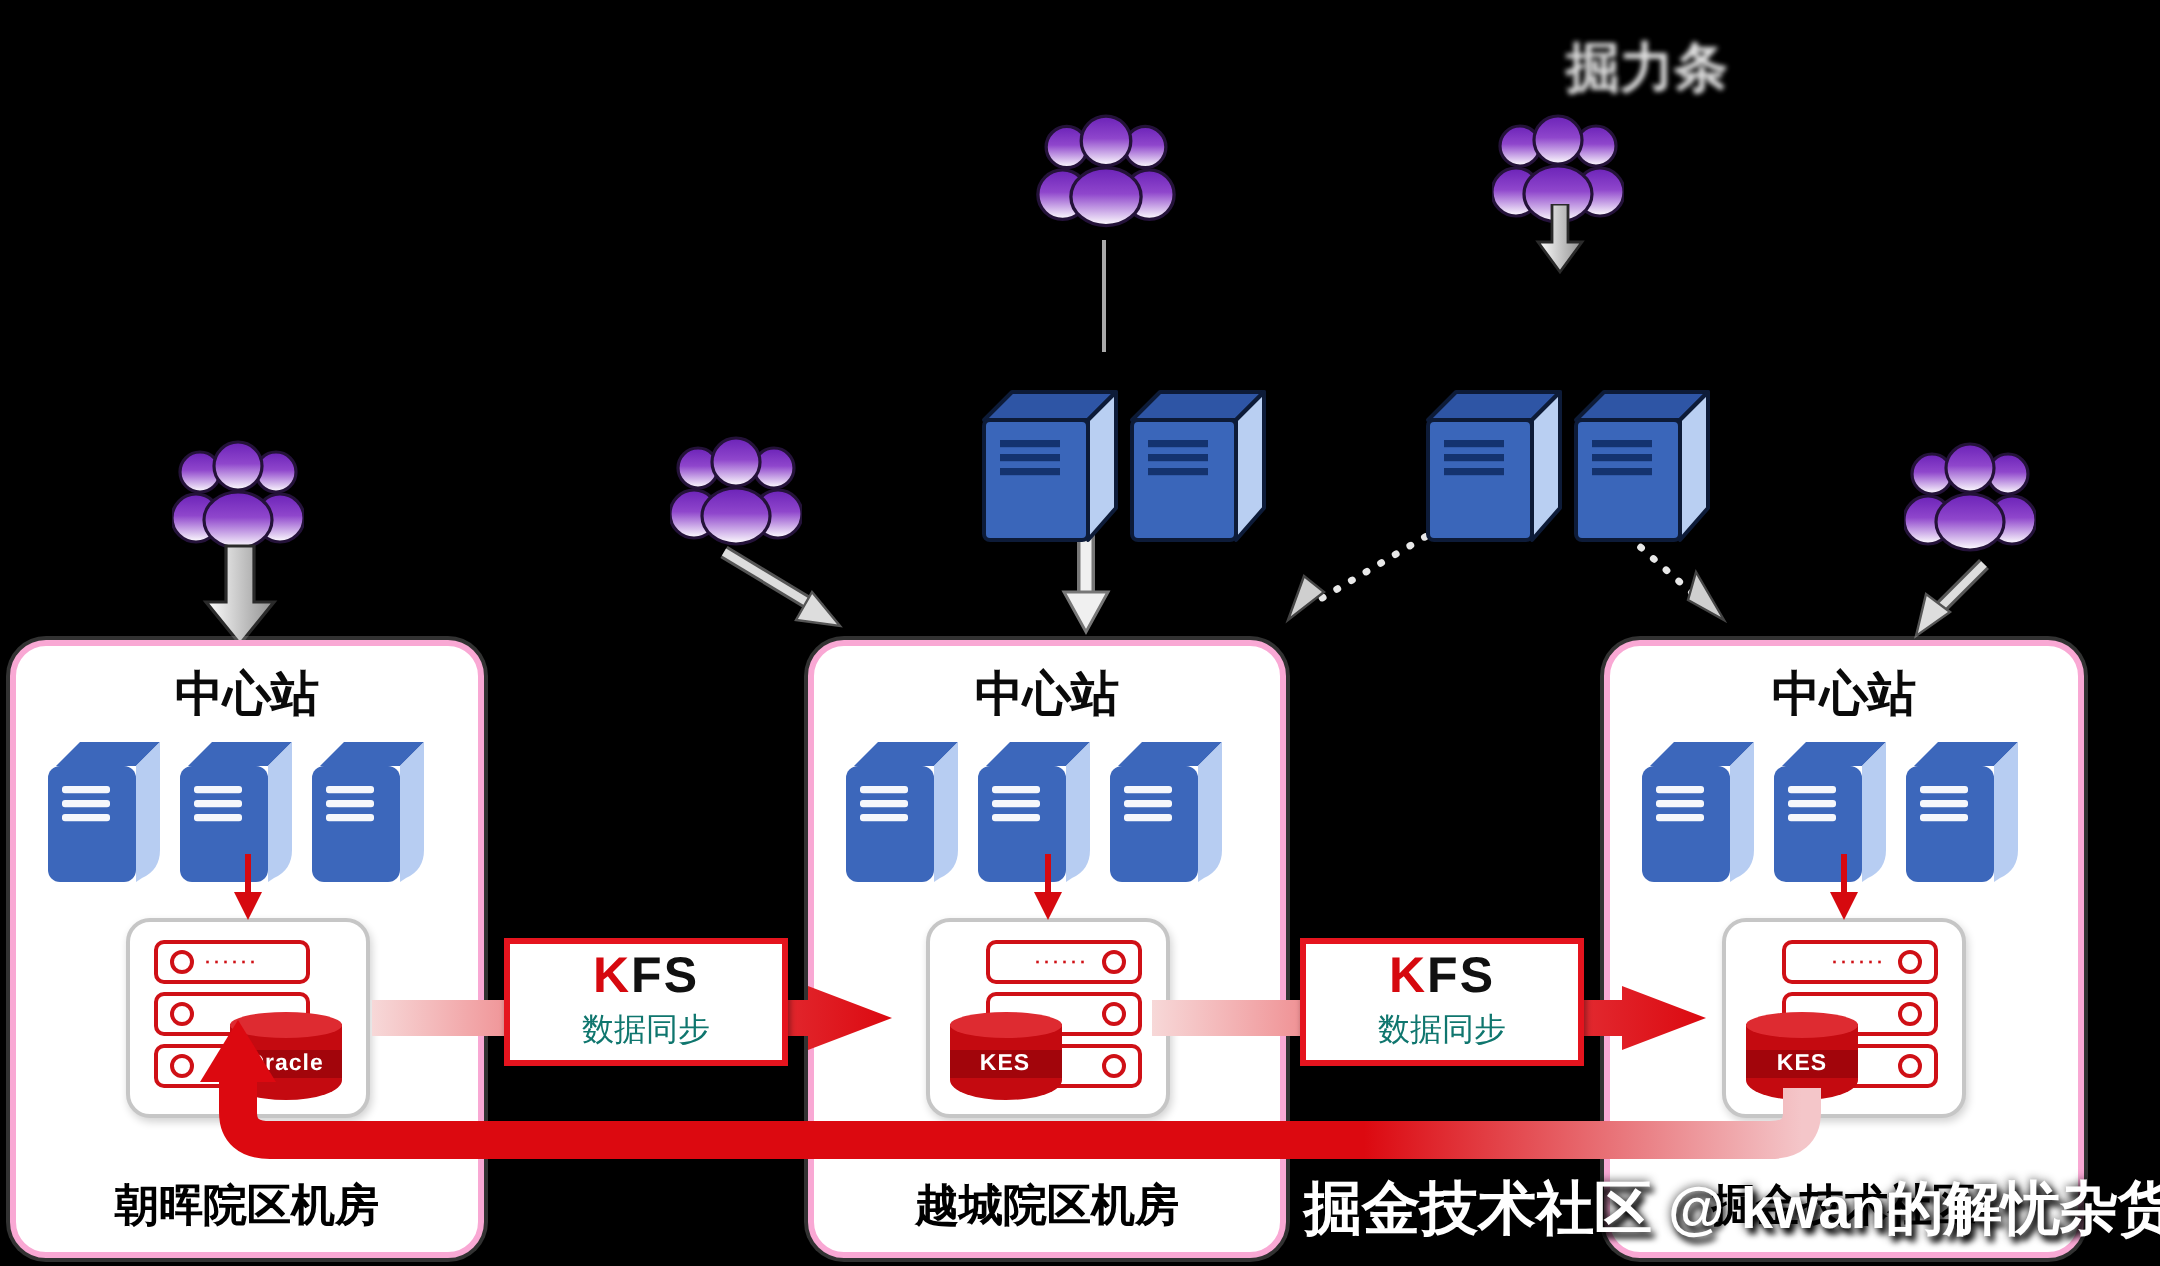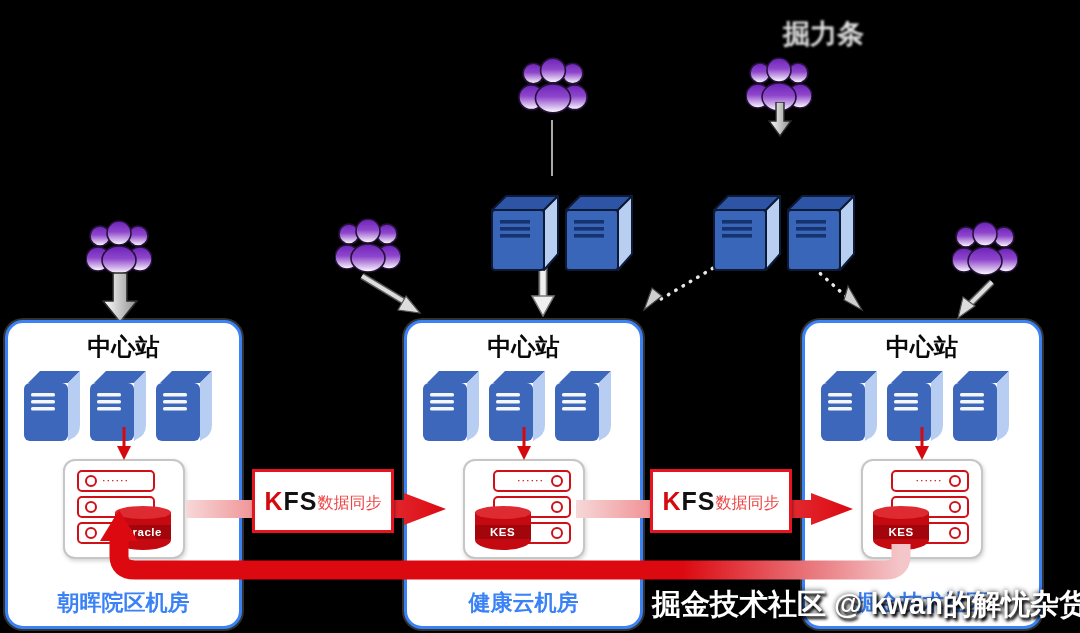--- a/index.html
+++ b/index.html
@@ -13,7 +13,7 @@
   
   .station {
     position:absolute; top:320px; height:309px; background:#fff;
-    border:3px solid #3b82f6; border-radius:18px; box-sizing:border-box;
+    border:3px solid #f9a8d4; border-radius:18px; box-sizing:border-box;
     box-shadow:0 0 0 2px rgba(200,200,200,.25); z-index:10;
   }
   #st1 { left:5px;   width:237px; }

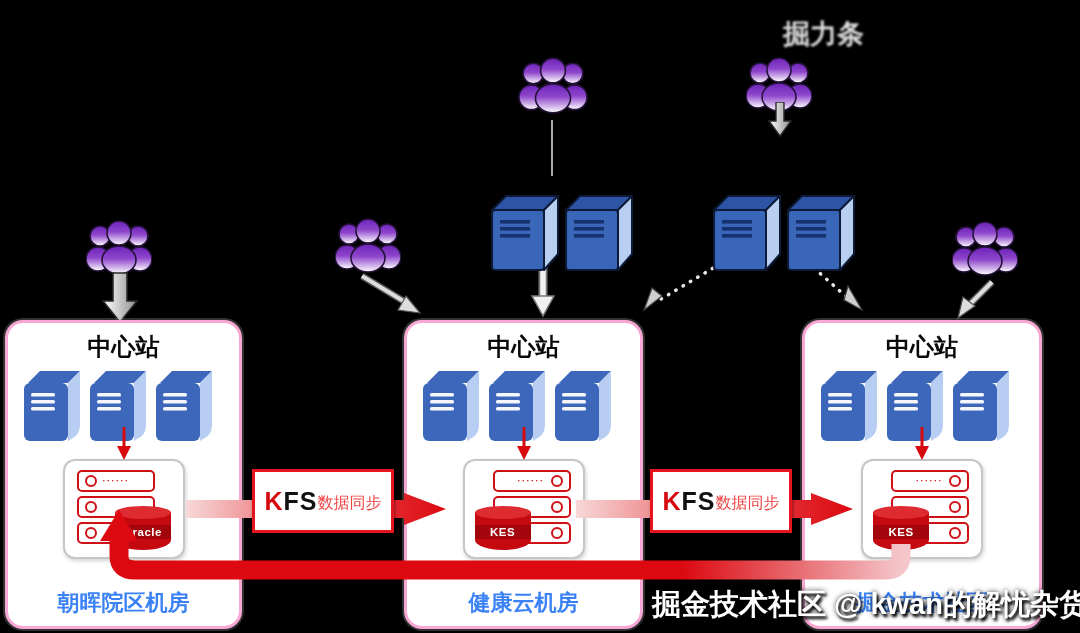--- a/index.html
+++ b/index.html
@@ -53,7 +53,7 @@
 
   
   .kfs { position:absolute; top:469px; width:142px; height:64px; background:#fff;
-    border:3px solid #e5141e; z-index:20; display:flex; 
+    border:3px solid #e5141e; z-index:20; display:flex; flex-direction:column;
     align-items:center; justify-content:center; box-sizing:border-box;
     box-shadow:1px 2px 3px rgba(0,0,0,.4); }
   #kfs1 { left:252px; }

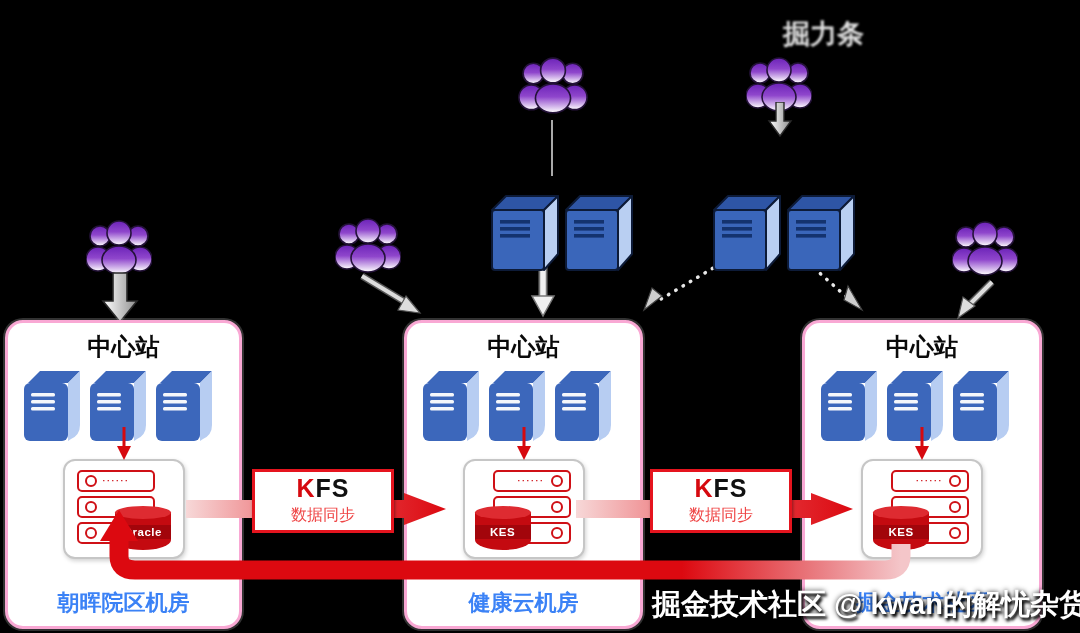--- a/index.html
+++ b/index.html
@@ -60,7 +60,7 @@
   #kfs2 { left:650px; }
   .kfs-title { font-size:25px; font-weight:bold; color:#111; line-height:1; letter-spacing:1px; }
   .kfs-title .k { color:#d6090f; }
-  .kfs-desc { font-size:16px; color:#ef4444; margin-top:4px; }
+  .kfs-desc { font-size:16px; color:#0f766e; margin-top:4px; }
 
   
   .z5  { z-index:5; }

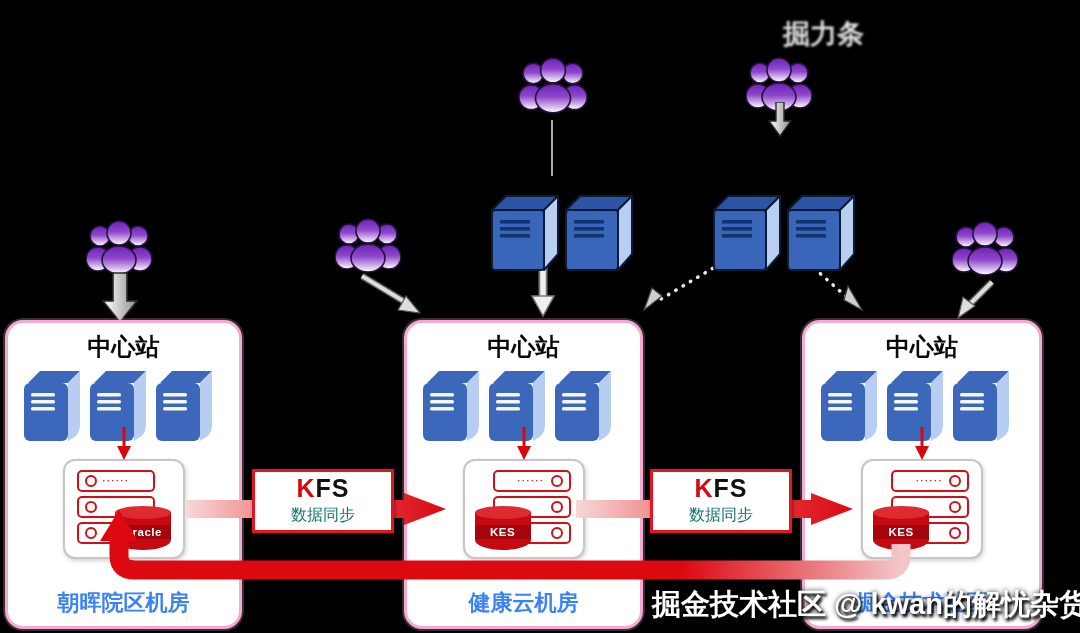--- a/index.html
+++ b/index.html
@@ -24,7 +24,7 @@
   .cube { position:absolute; top:44px; }
   .mini-arrow { position:absolute; left:50%; transform:translateX(-50%); top:104px; z-index:2; }
   .room { position:absolute; bottom:8px; left:0; width:100%; text-align:center;
-    font-size:22px; font-weight:bold; color:#3b82f6; white-space:nowrap; }
+    font-size:22px; font-weight:bold; color:#000000; white-space:nowrap; }
 
   
   .db { position:absolute; top:136px; left:50%; transform:translateX(-50%);

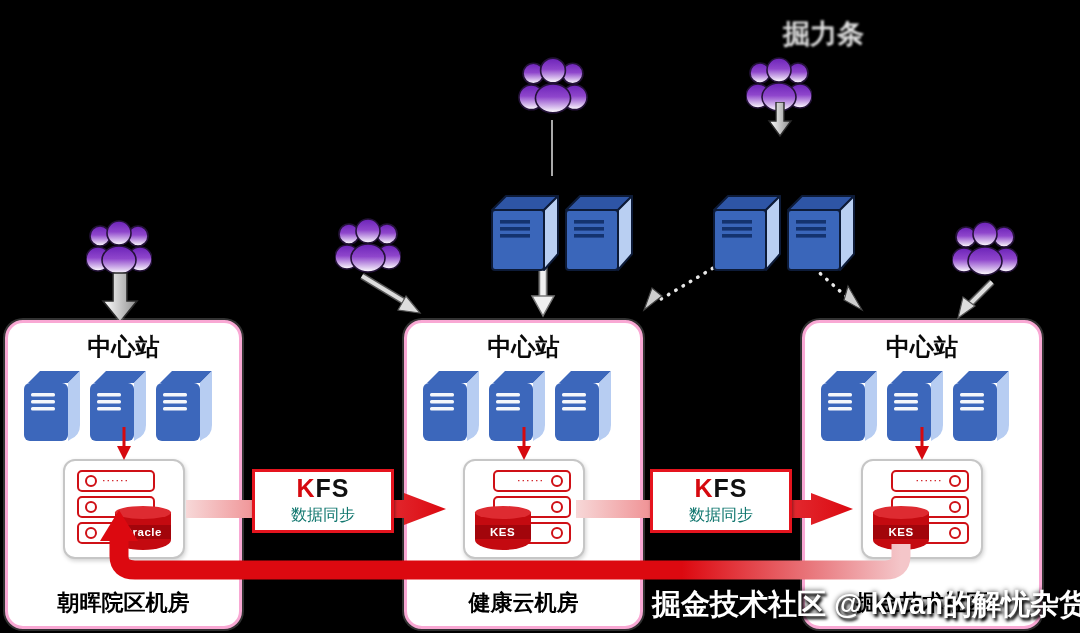--- a/index.html
+++ b/index.html
@@ -347,7 +347,7 @@
         <div class="cyl-label">KES</div>
       </div>
     </div>
-    <div class="room">健康云机房</div>
+    <div class="room">越城院区机房</div>
   </div>
 
   <div id="st3" class="station">

